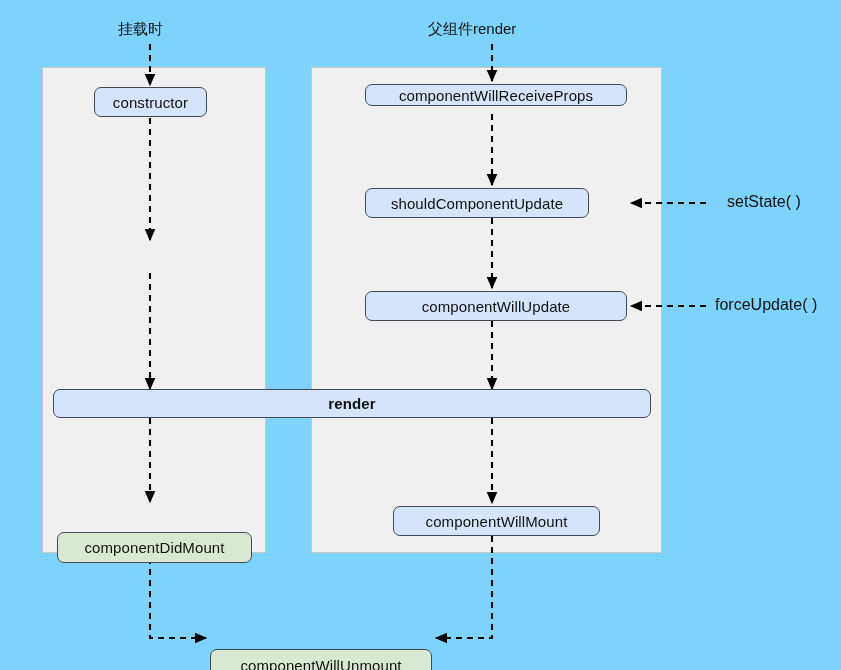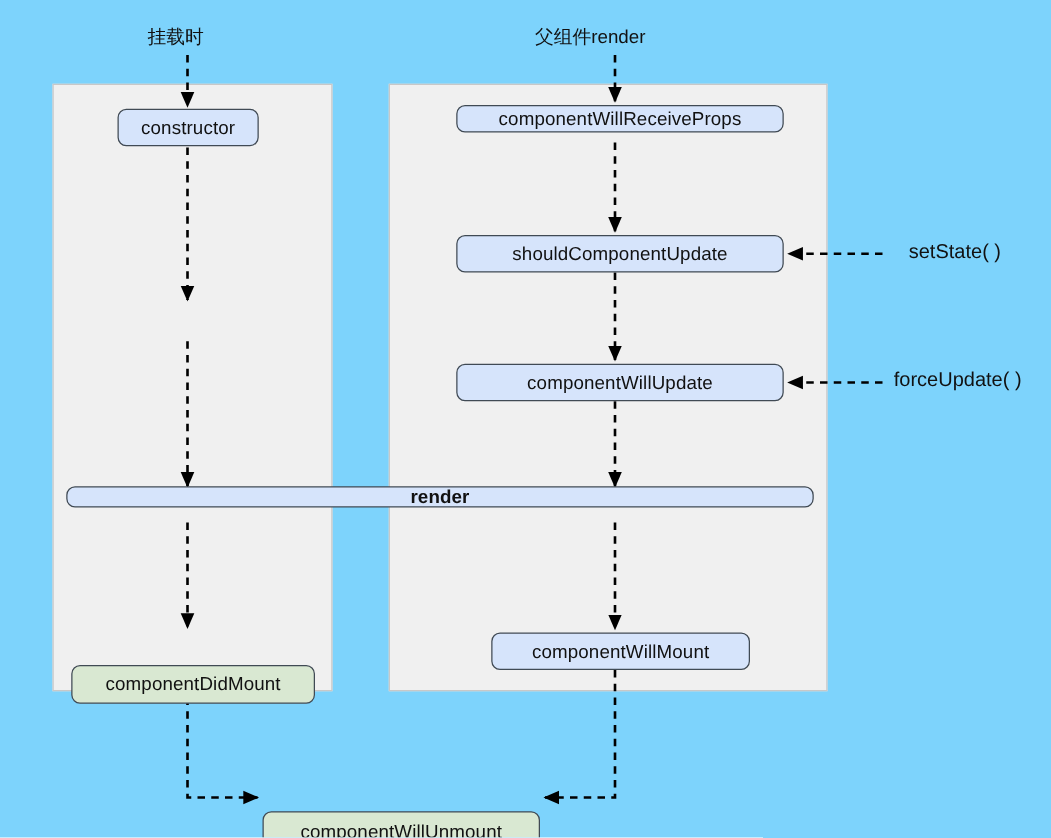--- a/index.html
+++ b/index.html
@@ -120,7 +120,7 @@
   <div class="node blue render-bar" style="left:53px; top:389px; width:598px; height:17px;">render</div>
 
   <div class="node blue" style="left:365px; top:84px; width:262px; height:22px;">componentWillReceiveProps</div>
-  <div class="node blue" style="left:365px; top:188px; width:262px; height:30px;">shouldComponentUpdate</div>
+  <div class="node blue" style="left:365px; top:188px; width:224px; height:30px;">shouldComponentUpdate</div>
   <div class="node blue" style="left:365px; top:291px; width:262px; height:30px;">componentWillUpdate</div>
   <div class="node blue" style="left:393px; top:506px; width:207px; height:30px;">componentWillMount</div>
 

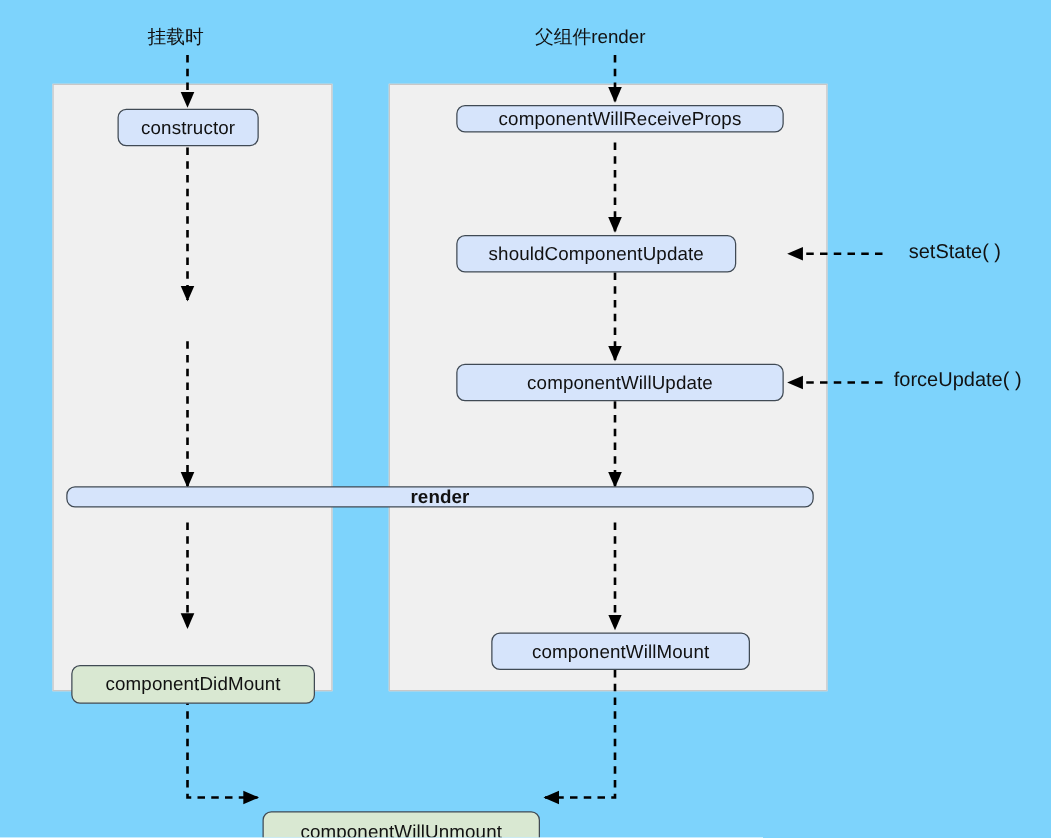--- a/index.html
+++ b/index.html
@@ -117,7 +117,7 @@
   <div class="node blue" style="left:94px; top:87px; width:113px; height:30px;">constructor</div>
   <div class="node green" style="left:57px; top:505px; width:195px; height:31px;">componentDidMount</div>
 
-  <div class="node blue render-bar" style="left:53px; top:389px; width:598px; height:17px;">render</div>
+  <div class="node blue render-bar" style="left:53px; top:389px; width:598px; height:29px;">render</div>
 
   <div class="node blue" style="left:365px; top:84px; width:262px; height:22px;">componentWillReceiveProps</div>
   <div class="node blue" style="left:365px; top:188px; width:224px; height:30px;">shouldComponentUpdate</div>

